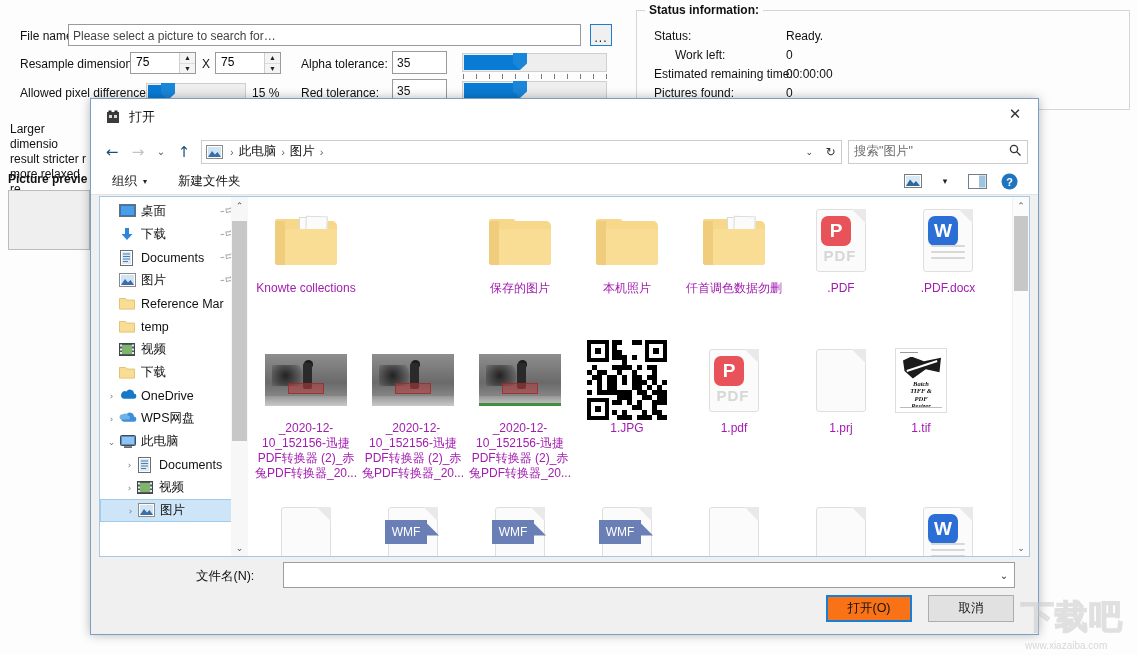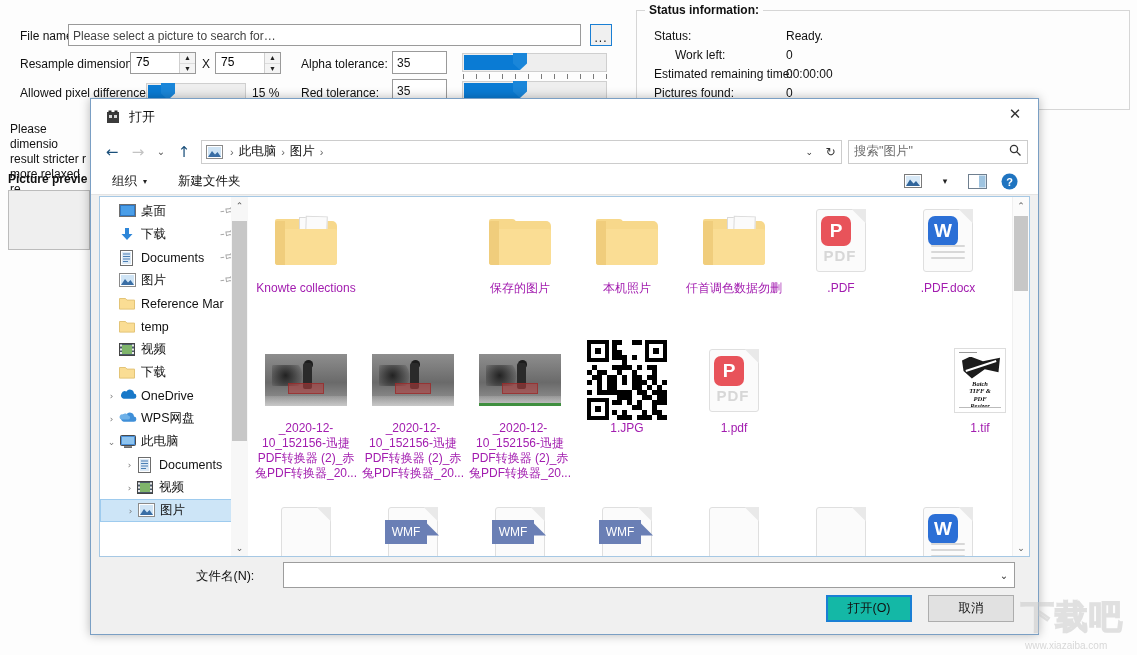--- a/index.html
+++ b/index.html
@@ -351,7 +351,7 @@
     </div>
 
     <div class="helptext" style="left:10px; top:122px; width:82px;">
-      <div>Please dimensio</div>
+      <div>Larger dimensio</div>
       <div>result stricter r</div>
       <div>more relaxed re</div>
     </div>

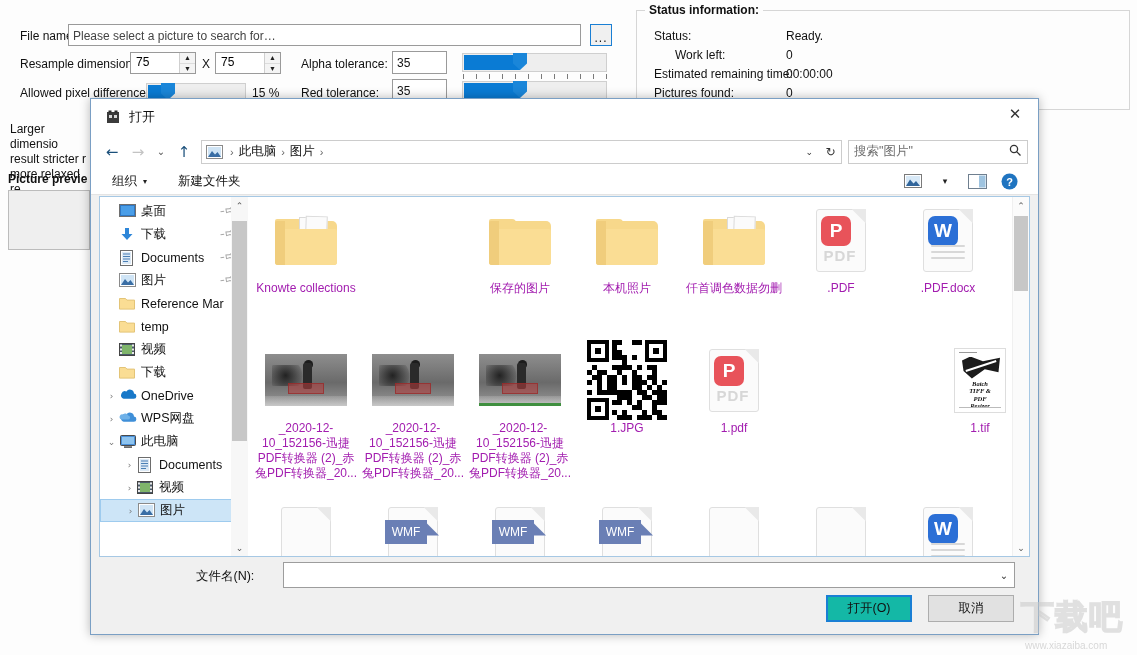--- a/index.html
+++ b/index.html
@@ -847,6 +847,14 @@
               </div>
               <div class="gname">1.pdf</div>
             </div>
+            <div class="gitem" style="left: 539px; top: 142px;">
+              <div class="gthumb">
+                <span class="doc">
+                  <span class="fold"></span>
+                </span>
+              </div>
+              <div class="gname">1.prj</div>
+            </div>
             <div class="gitem" style="left: 678px; top: 142px;">
               <div class="gthumb">
                 <span class="tifdoc">

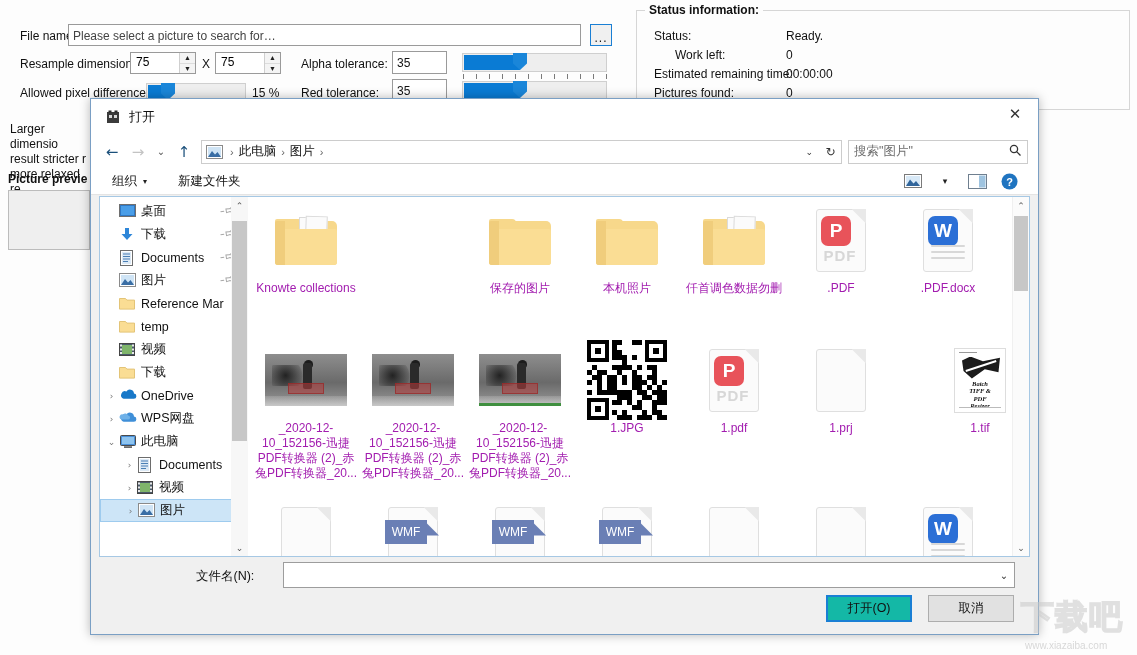--- a/index.html
+++ b/index.html
@@ -855,7 +855,7 @@
               </div>
               <div class="gname">1.prj</div>
             </div>
-            <div class="gitem" style="left: 678px; top: 142px;">
+            <div class="gitem" style="left: 619px; top: 142px;">
               <div class="gthumb">
                 <span class="tifdoc">
                   <span class="tl"></span>

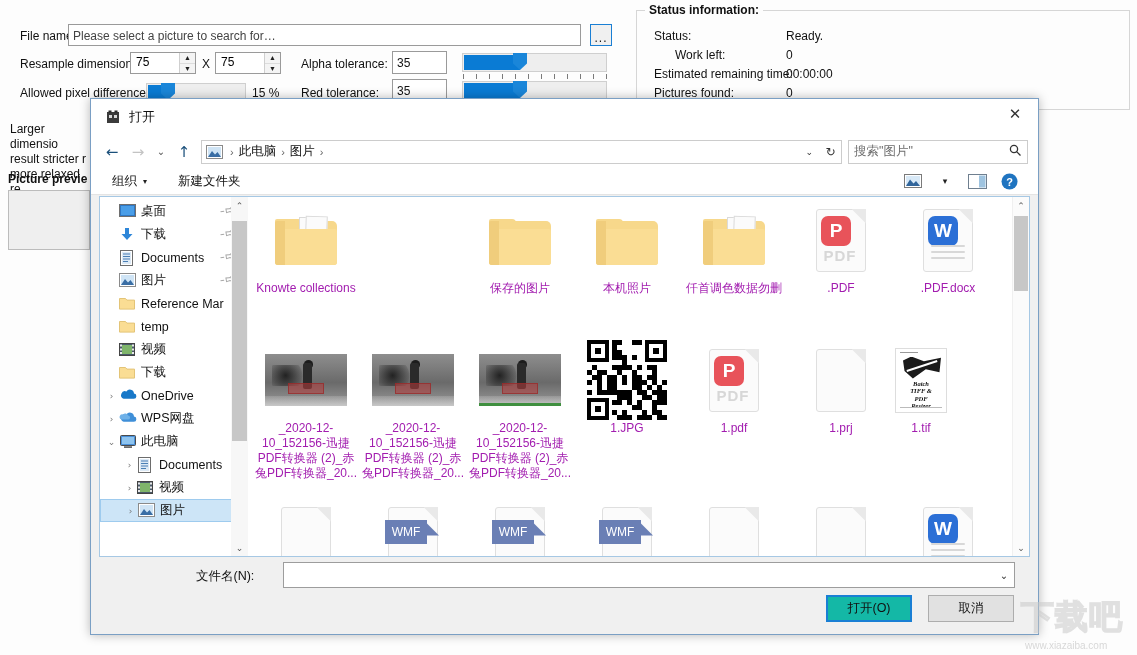--- a/index.html
+++ b/index.html
@@ -270,7 +270,7 @@
     display:flex; align-items:center; justify-content:center;
     font-size:12.5px; color:#111; background:#e1e1e1; border:1px solid #adadad;
   }
-  .dbtn.primary { background:#14b8a6; border:2px solid #1a7fd4; }
+  .dbtn.primary { background:#f97316; border:2px solid #1a7fd4; }
 
   .watermark {
     position:absolute; right:6px; bottom:2px; width:126px; height:56px;

